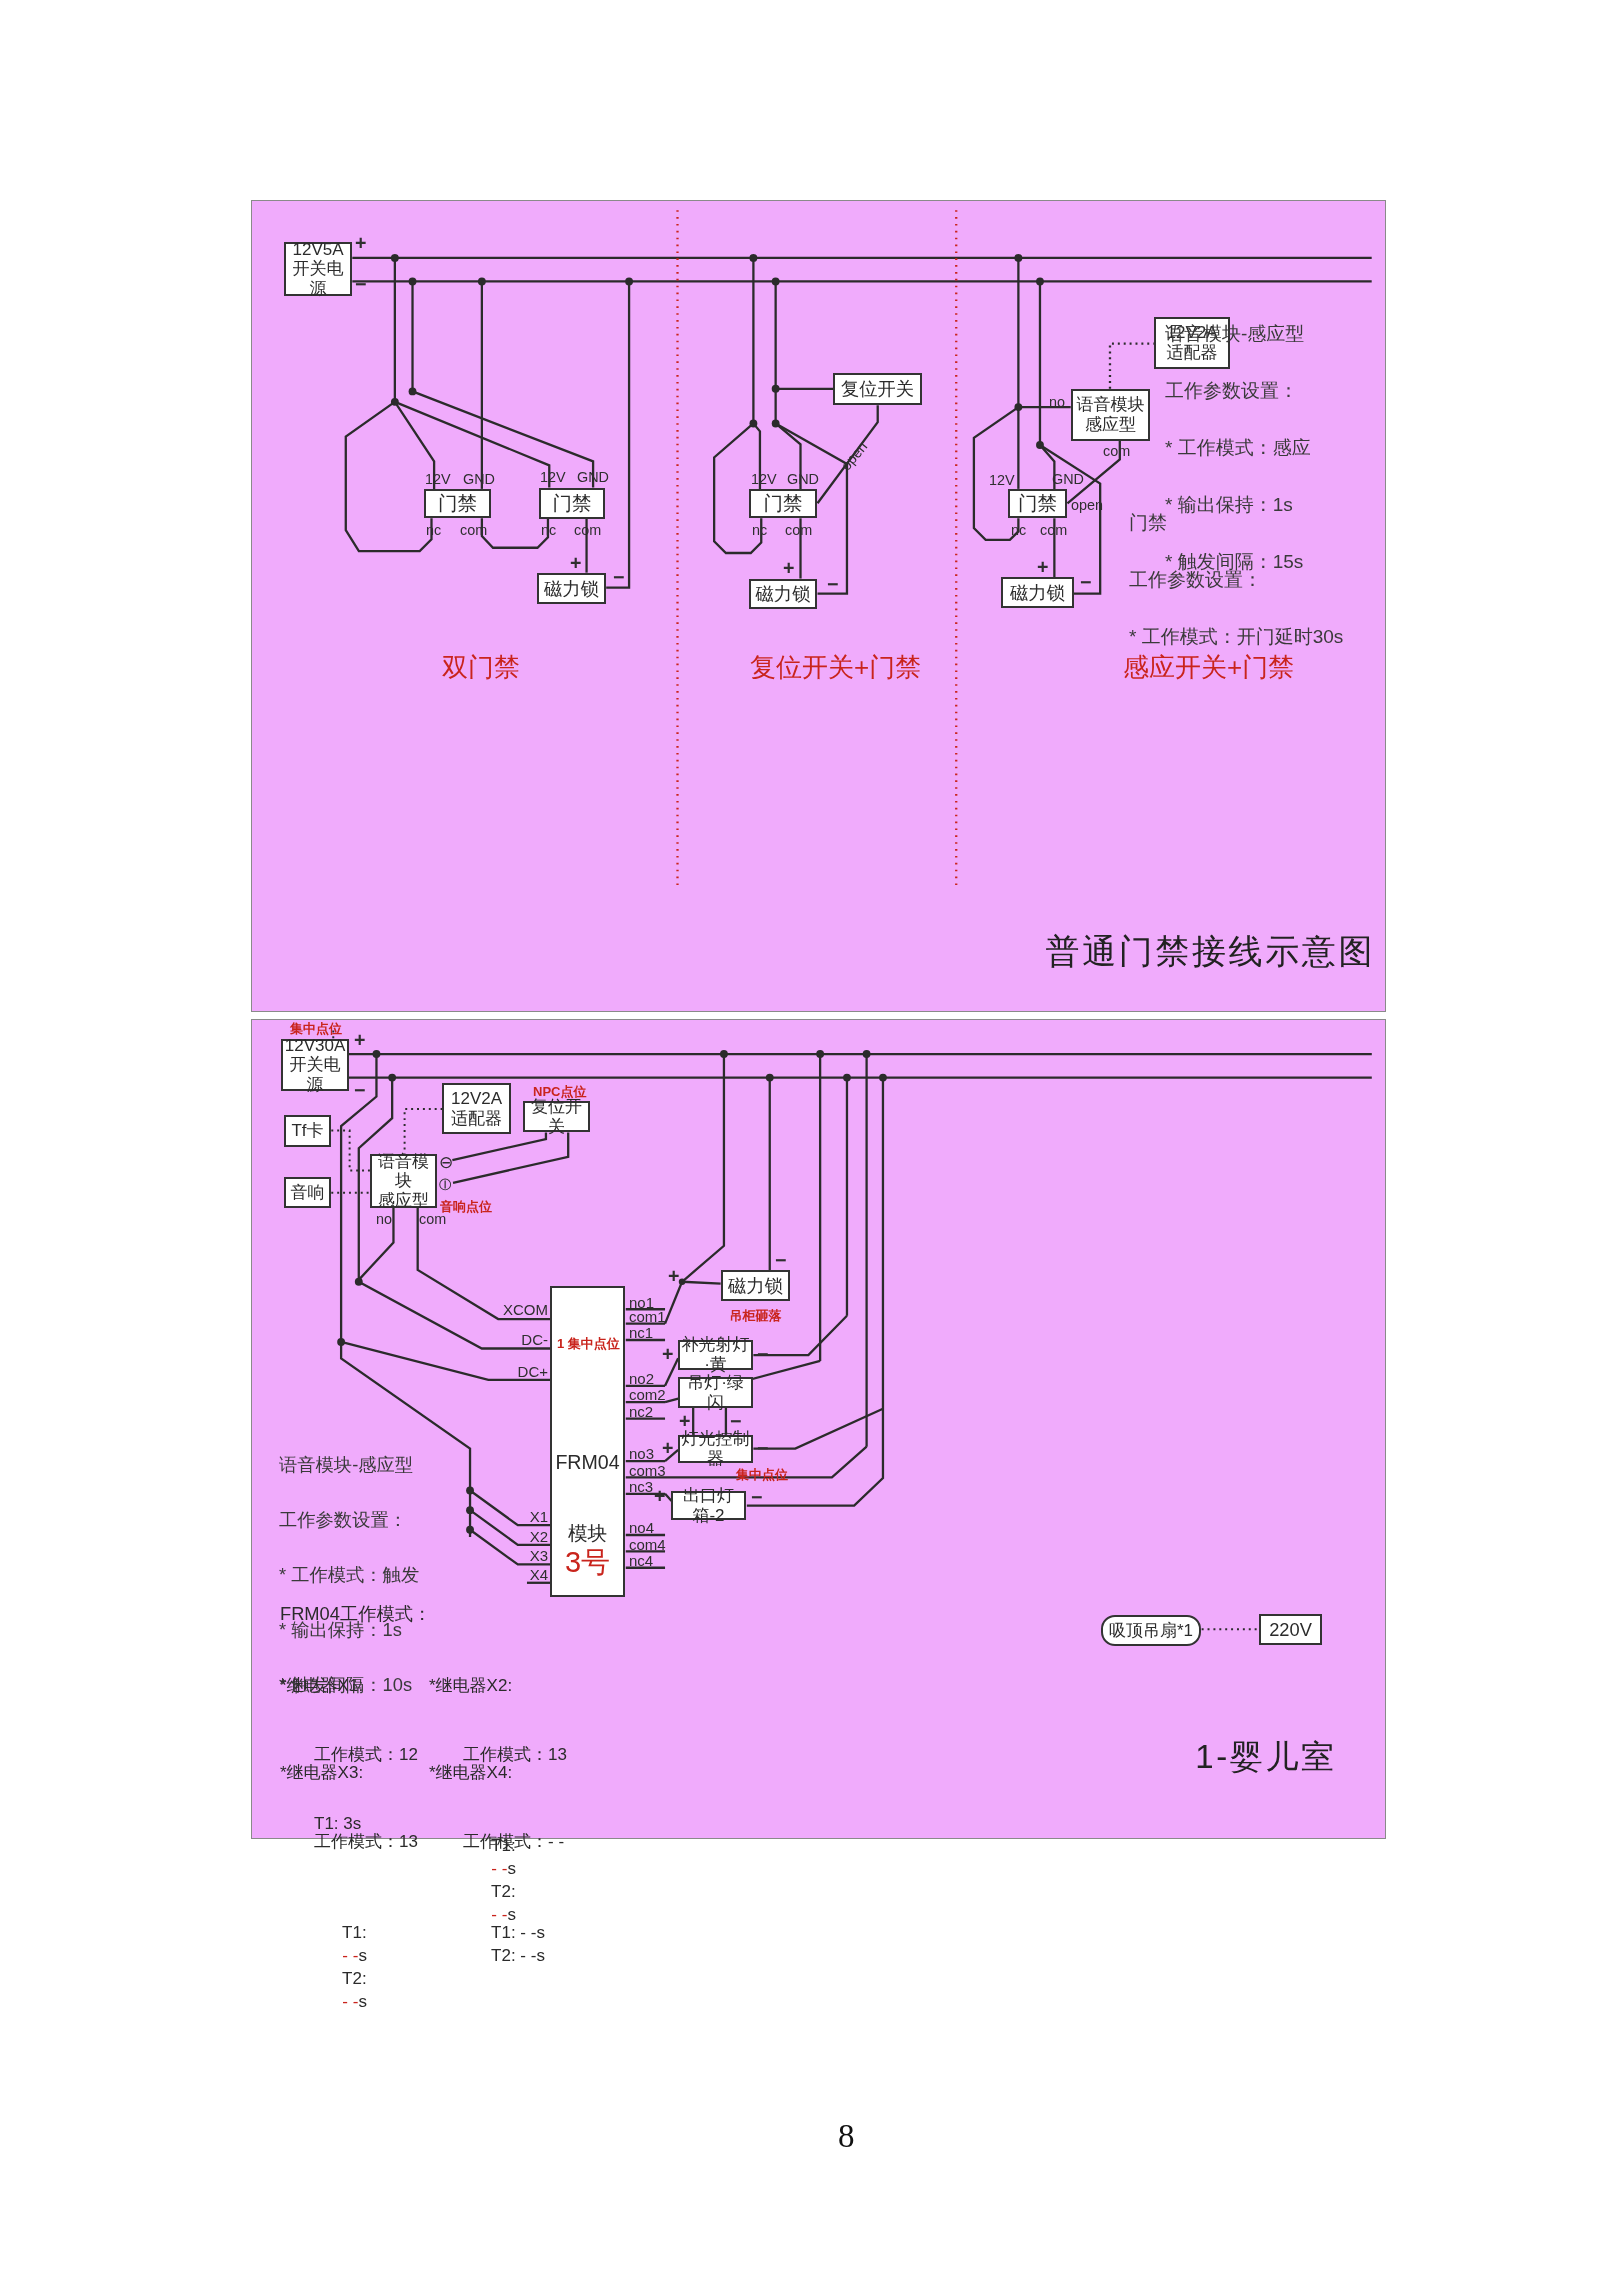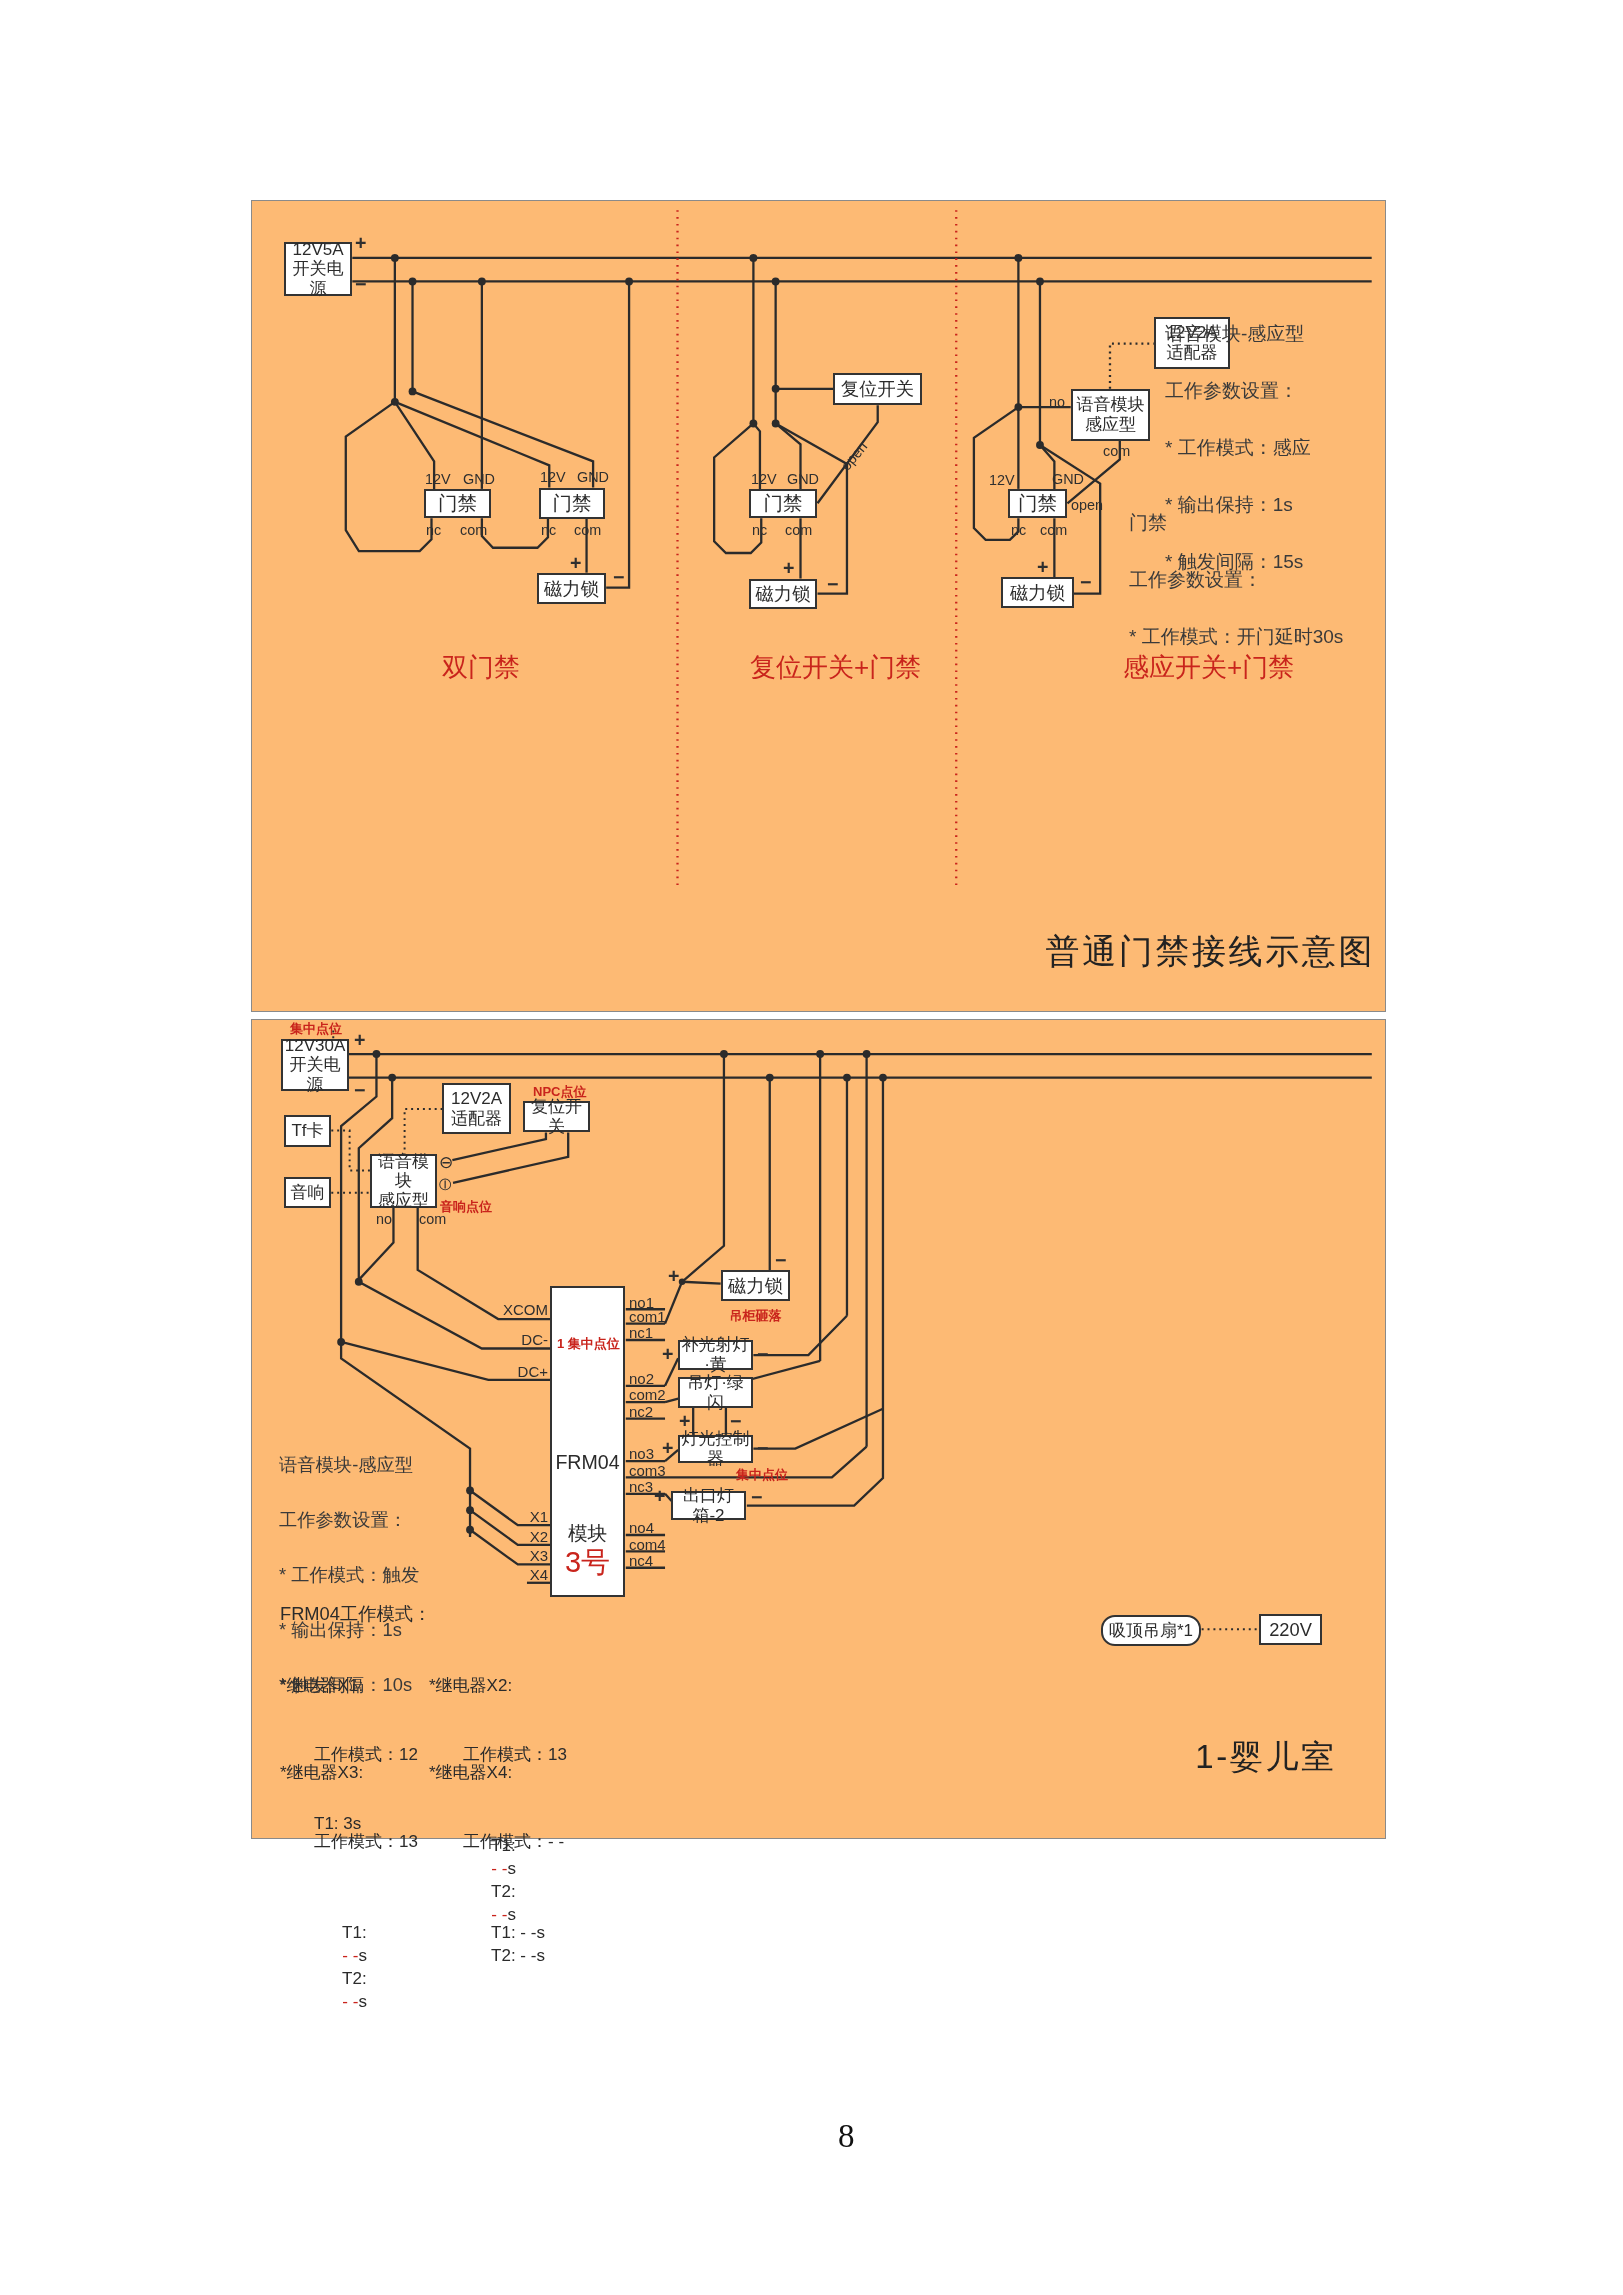--- a/index.html
+++ b/index.html
@@ -5,7 +5,7 @@
   html,body{margin:0;padding:0;}
   body{width:1623px;height:2295px;background:#ffffff;position:relative;
        font-family:"Liberation Sans","DejaVu Sans",sans-serif;color:#2b2b2b;}
-  .panel{position:absolute;background:#fdba74;border:1.3px solid #8a8a8a;}
+  .panel{position:absolute;background:#f0abfc;border:1.3px solid #8a8a8a;}
   .wires{position:absolute;left:0;top:0;}
   .box{position:absolute;background:#fff;border:2px solid #333;display:flex;
        flex-direction:column;align-items:center;justify-content:center;

